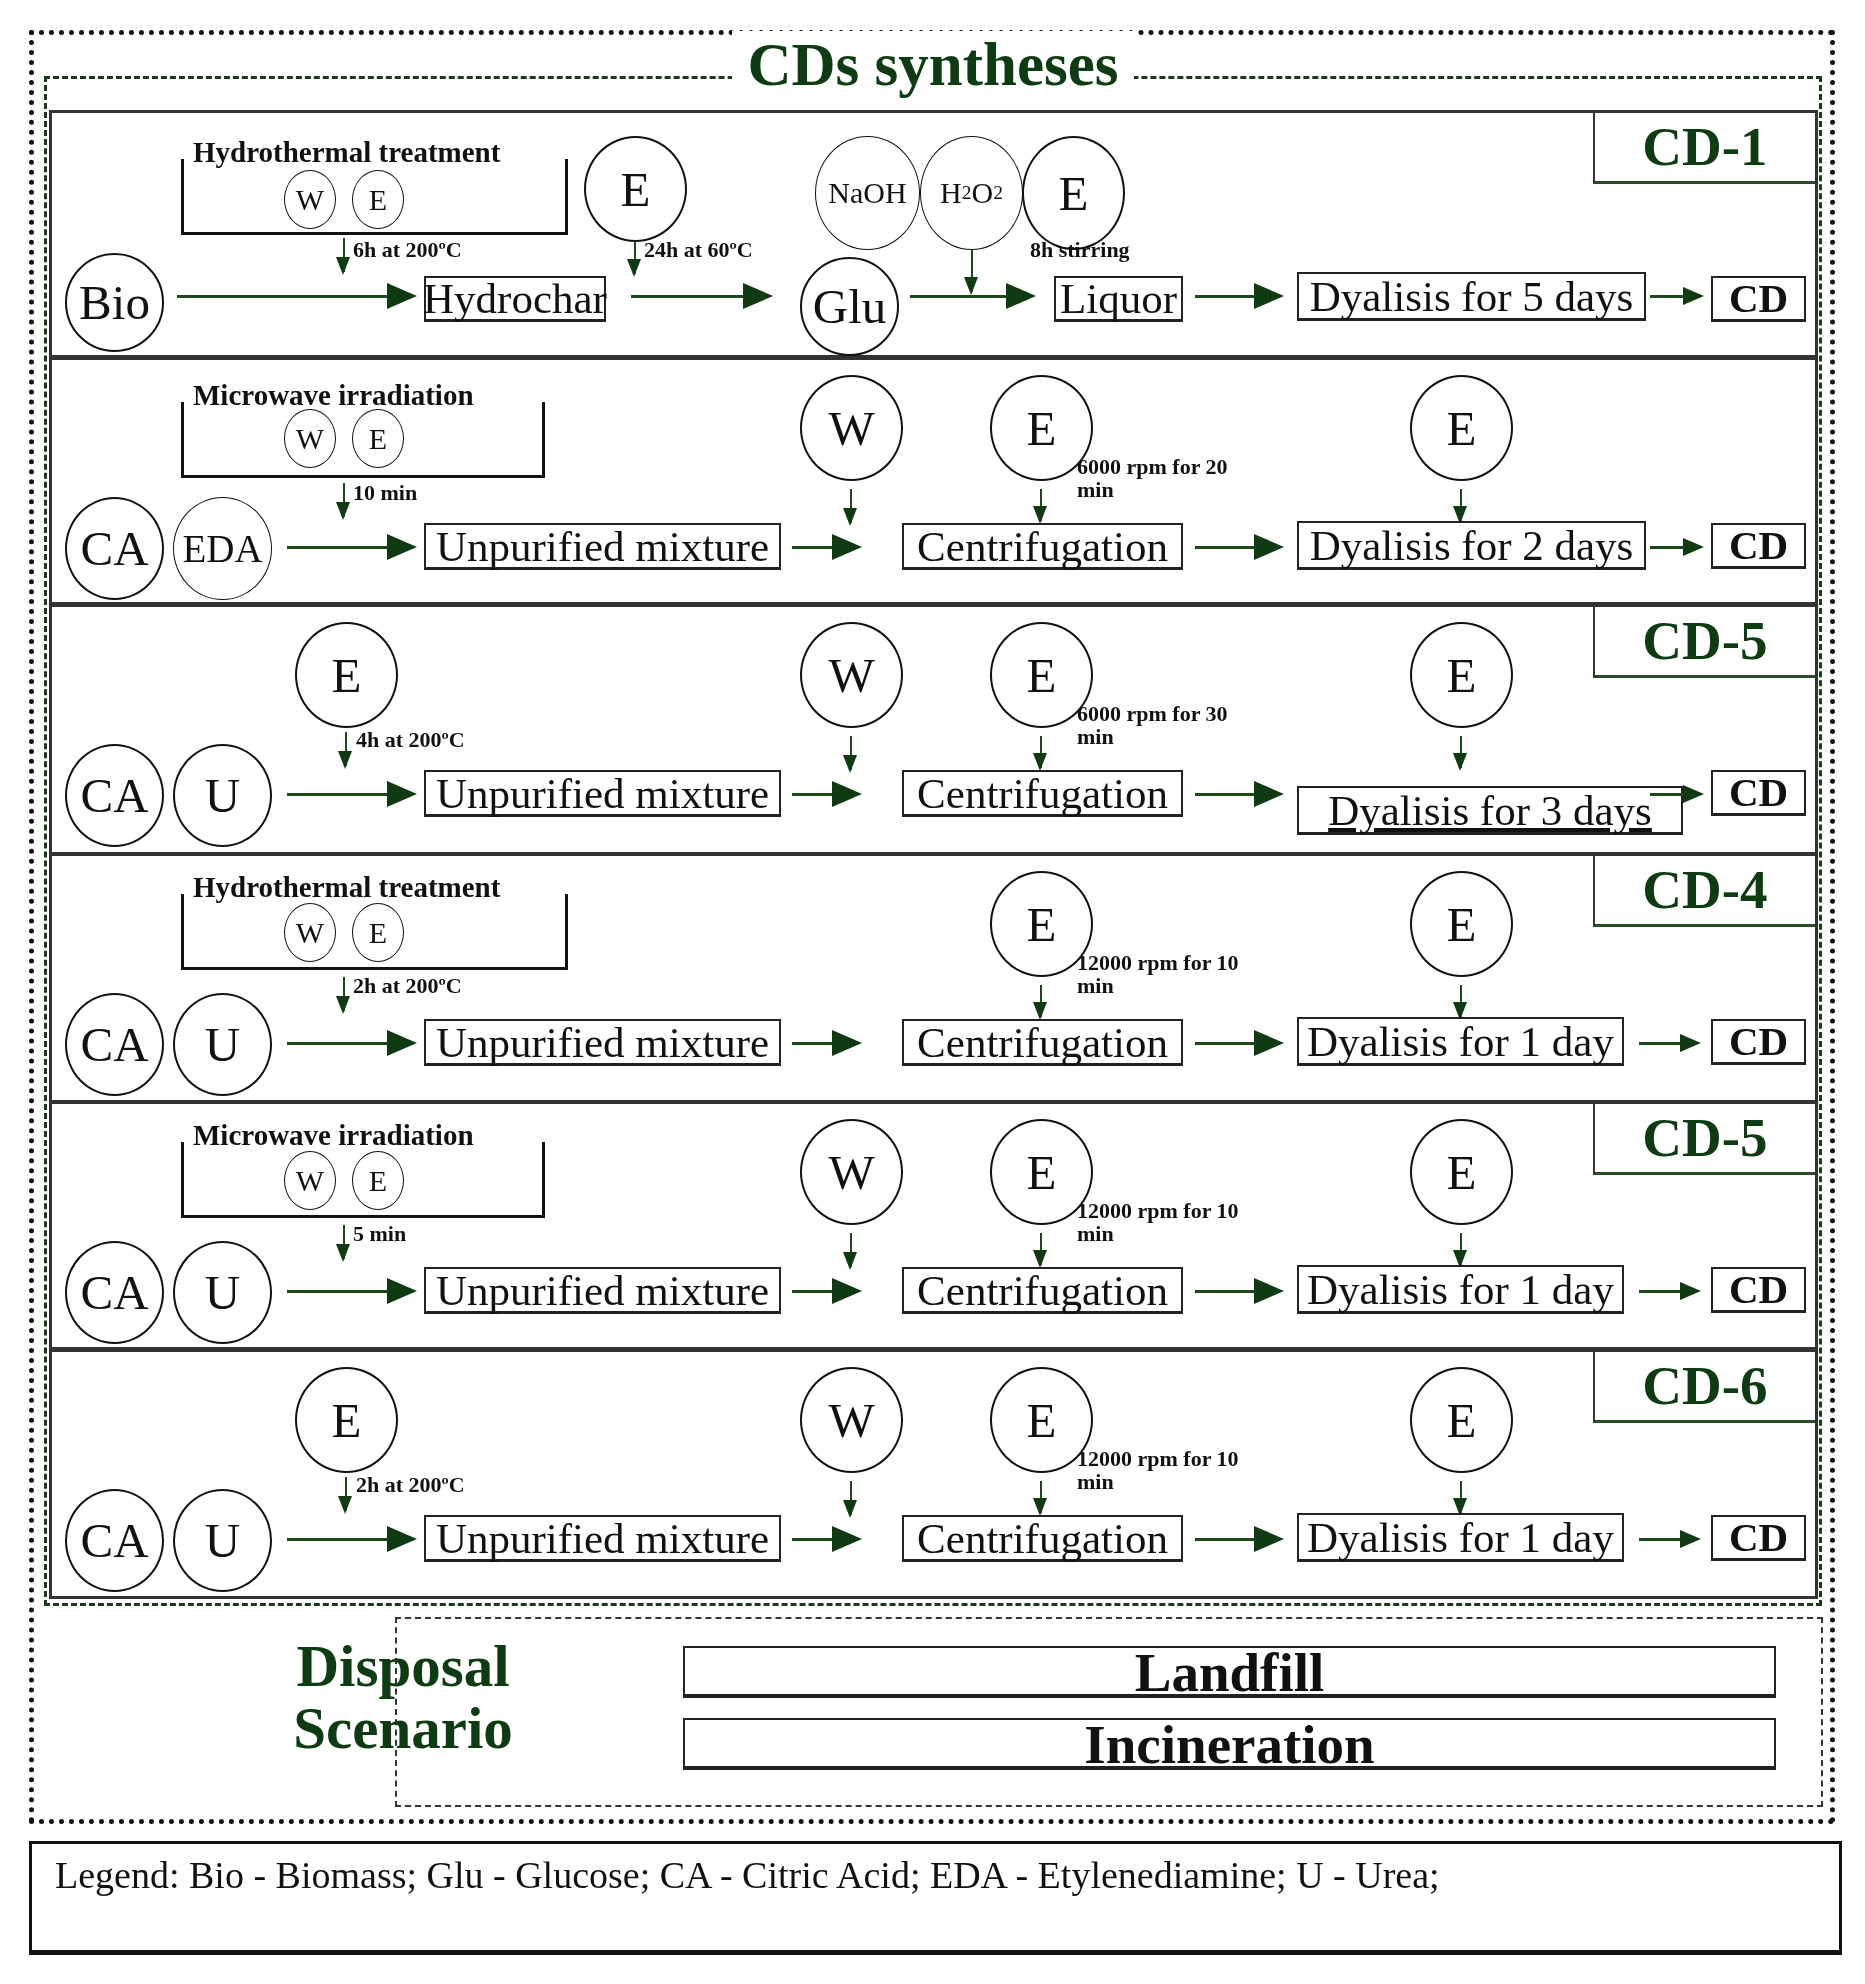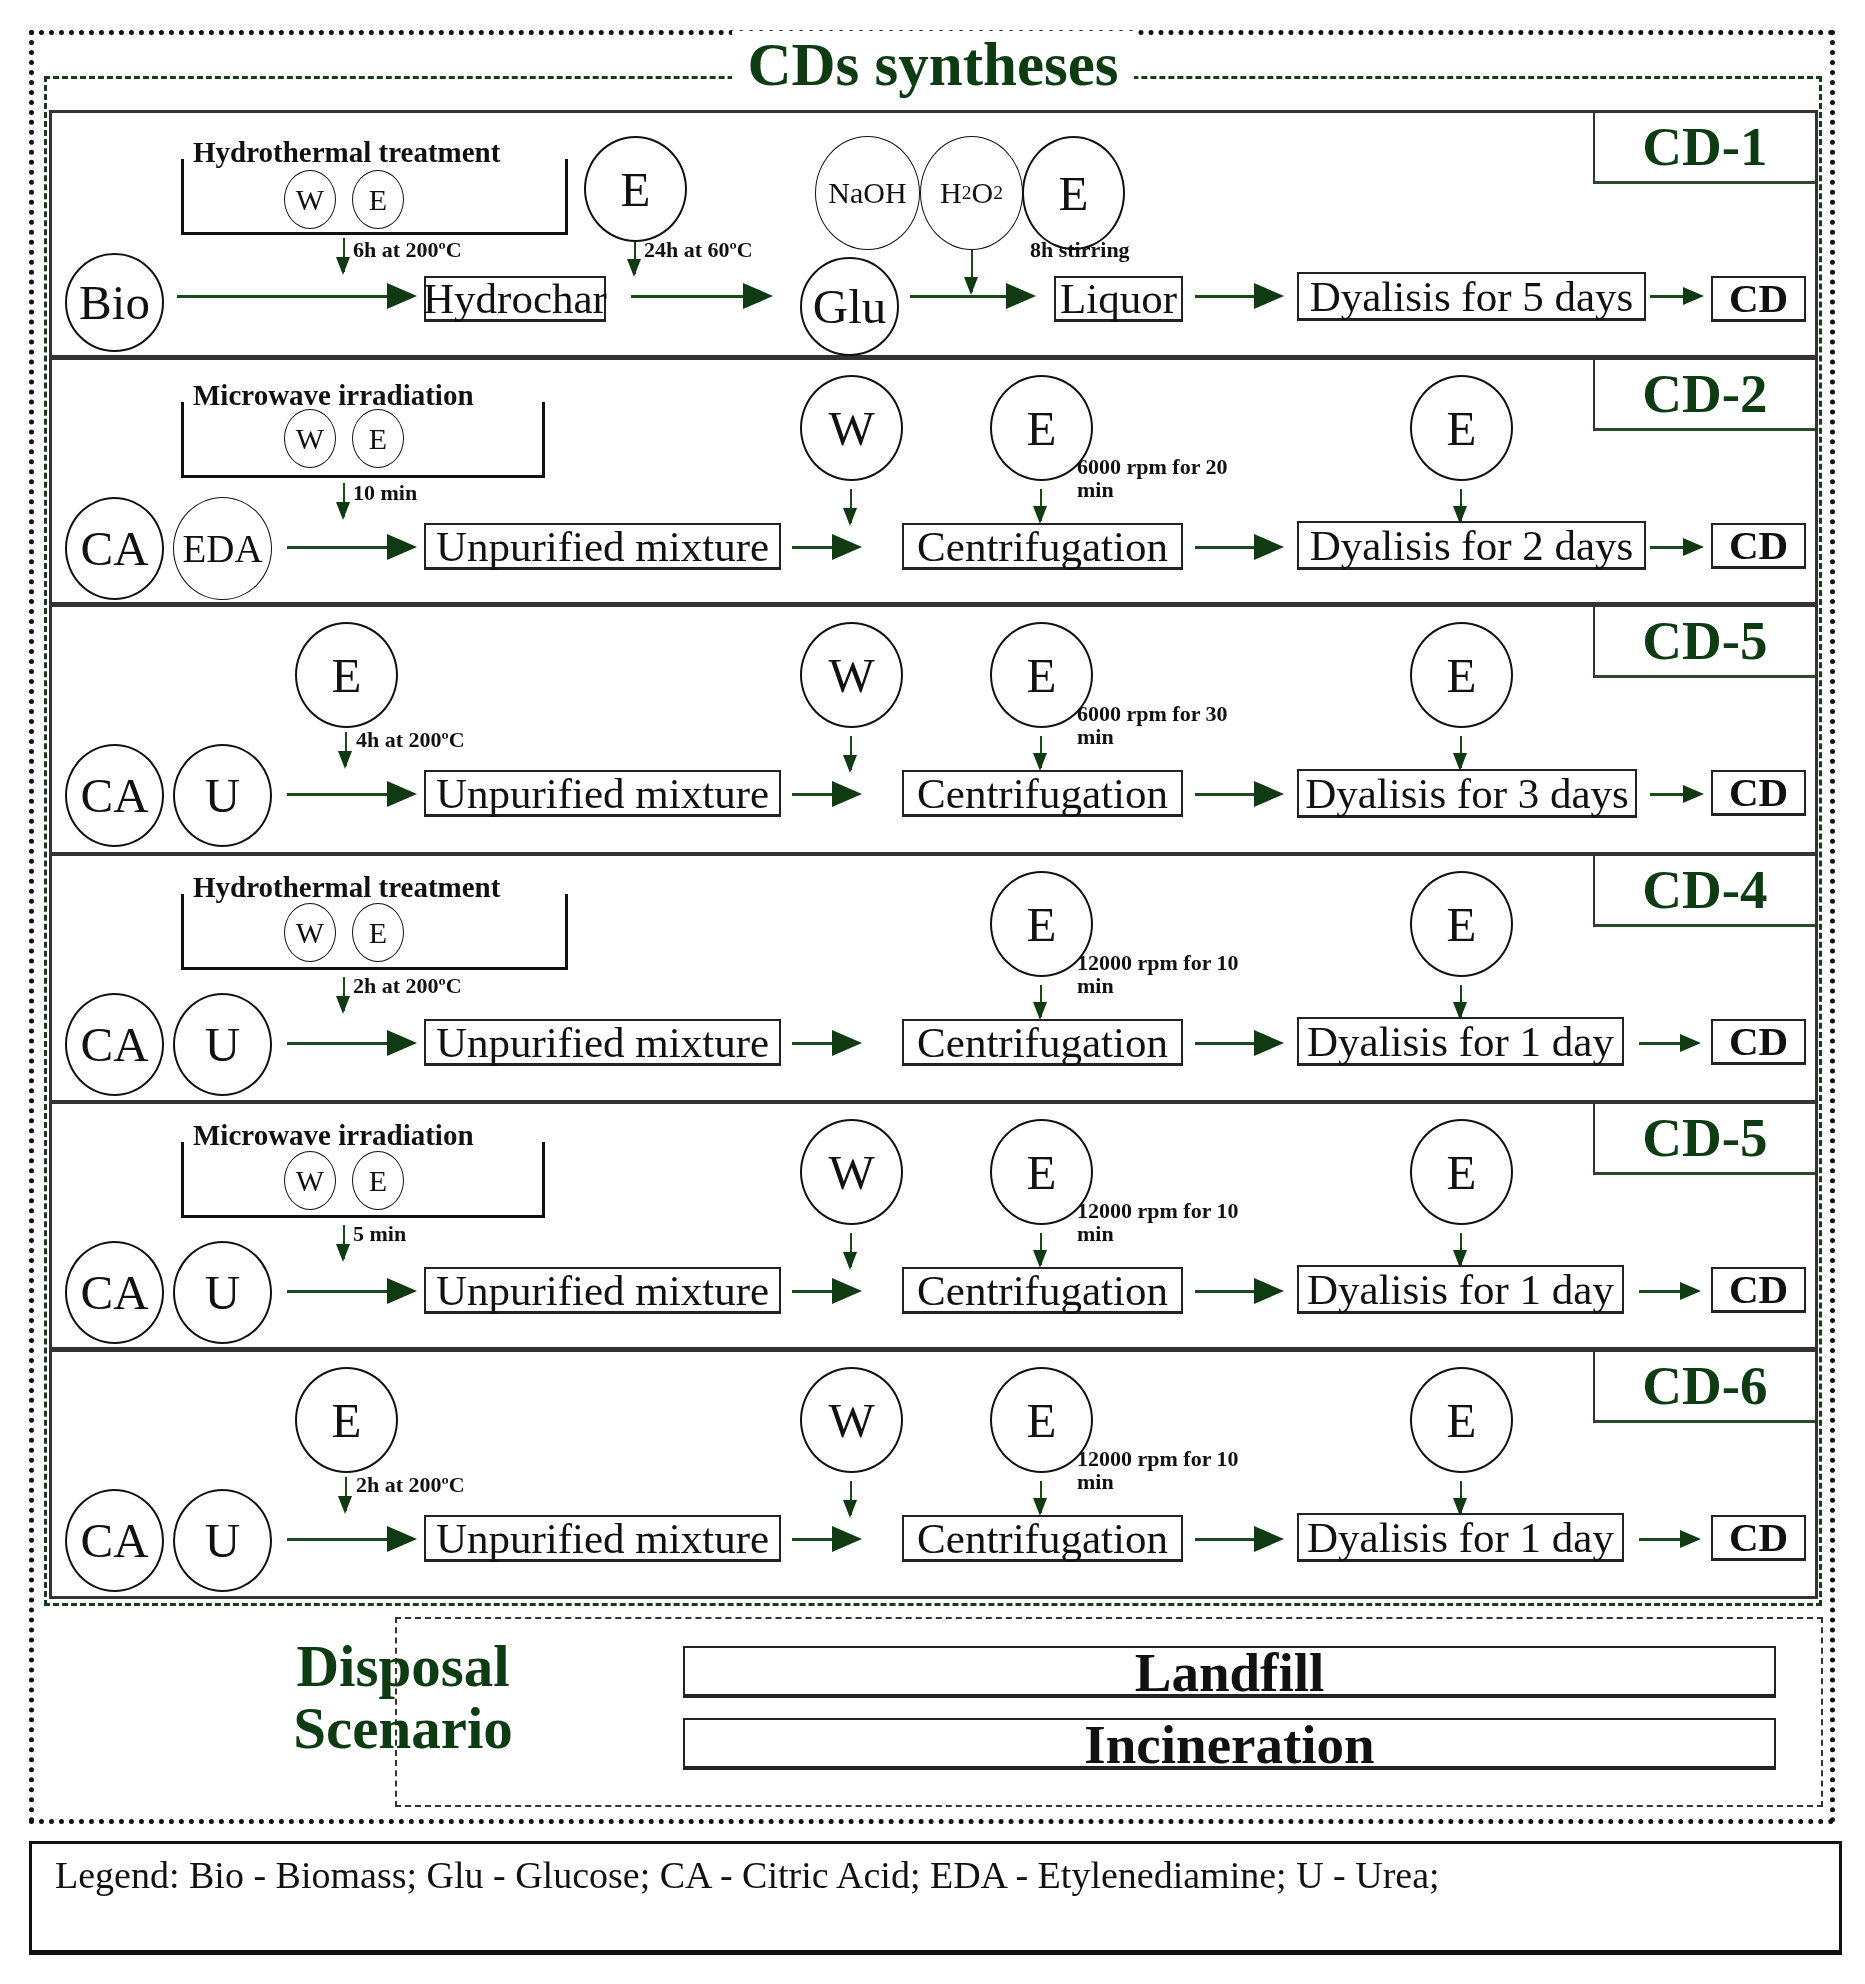--- a/index.html
+++ b/index.html
@@ -67,7 +67,6 @@
 </div>
 
 <div class="abs row" style="top:357px;height:248px;">
-  <div class="cdtag">CD-2</div>
   <div class="proc" style="left:129px;top:42px;width:364px;height:76px;">
     <span class="plabel">Microwave irradiation</span>
   </div>

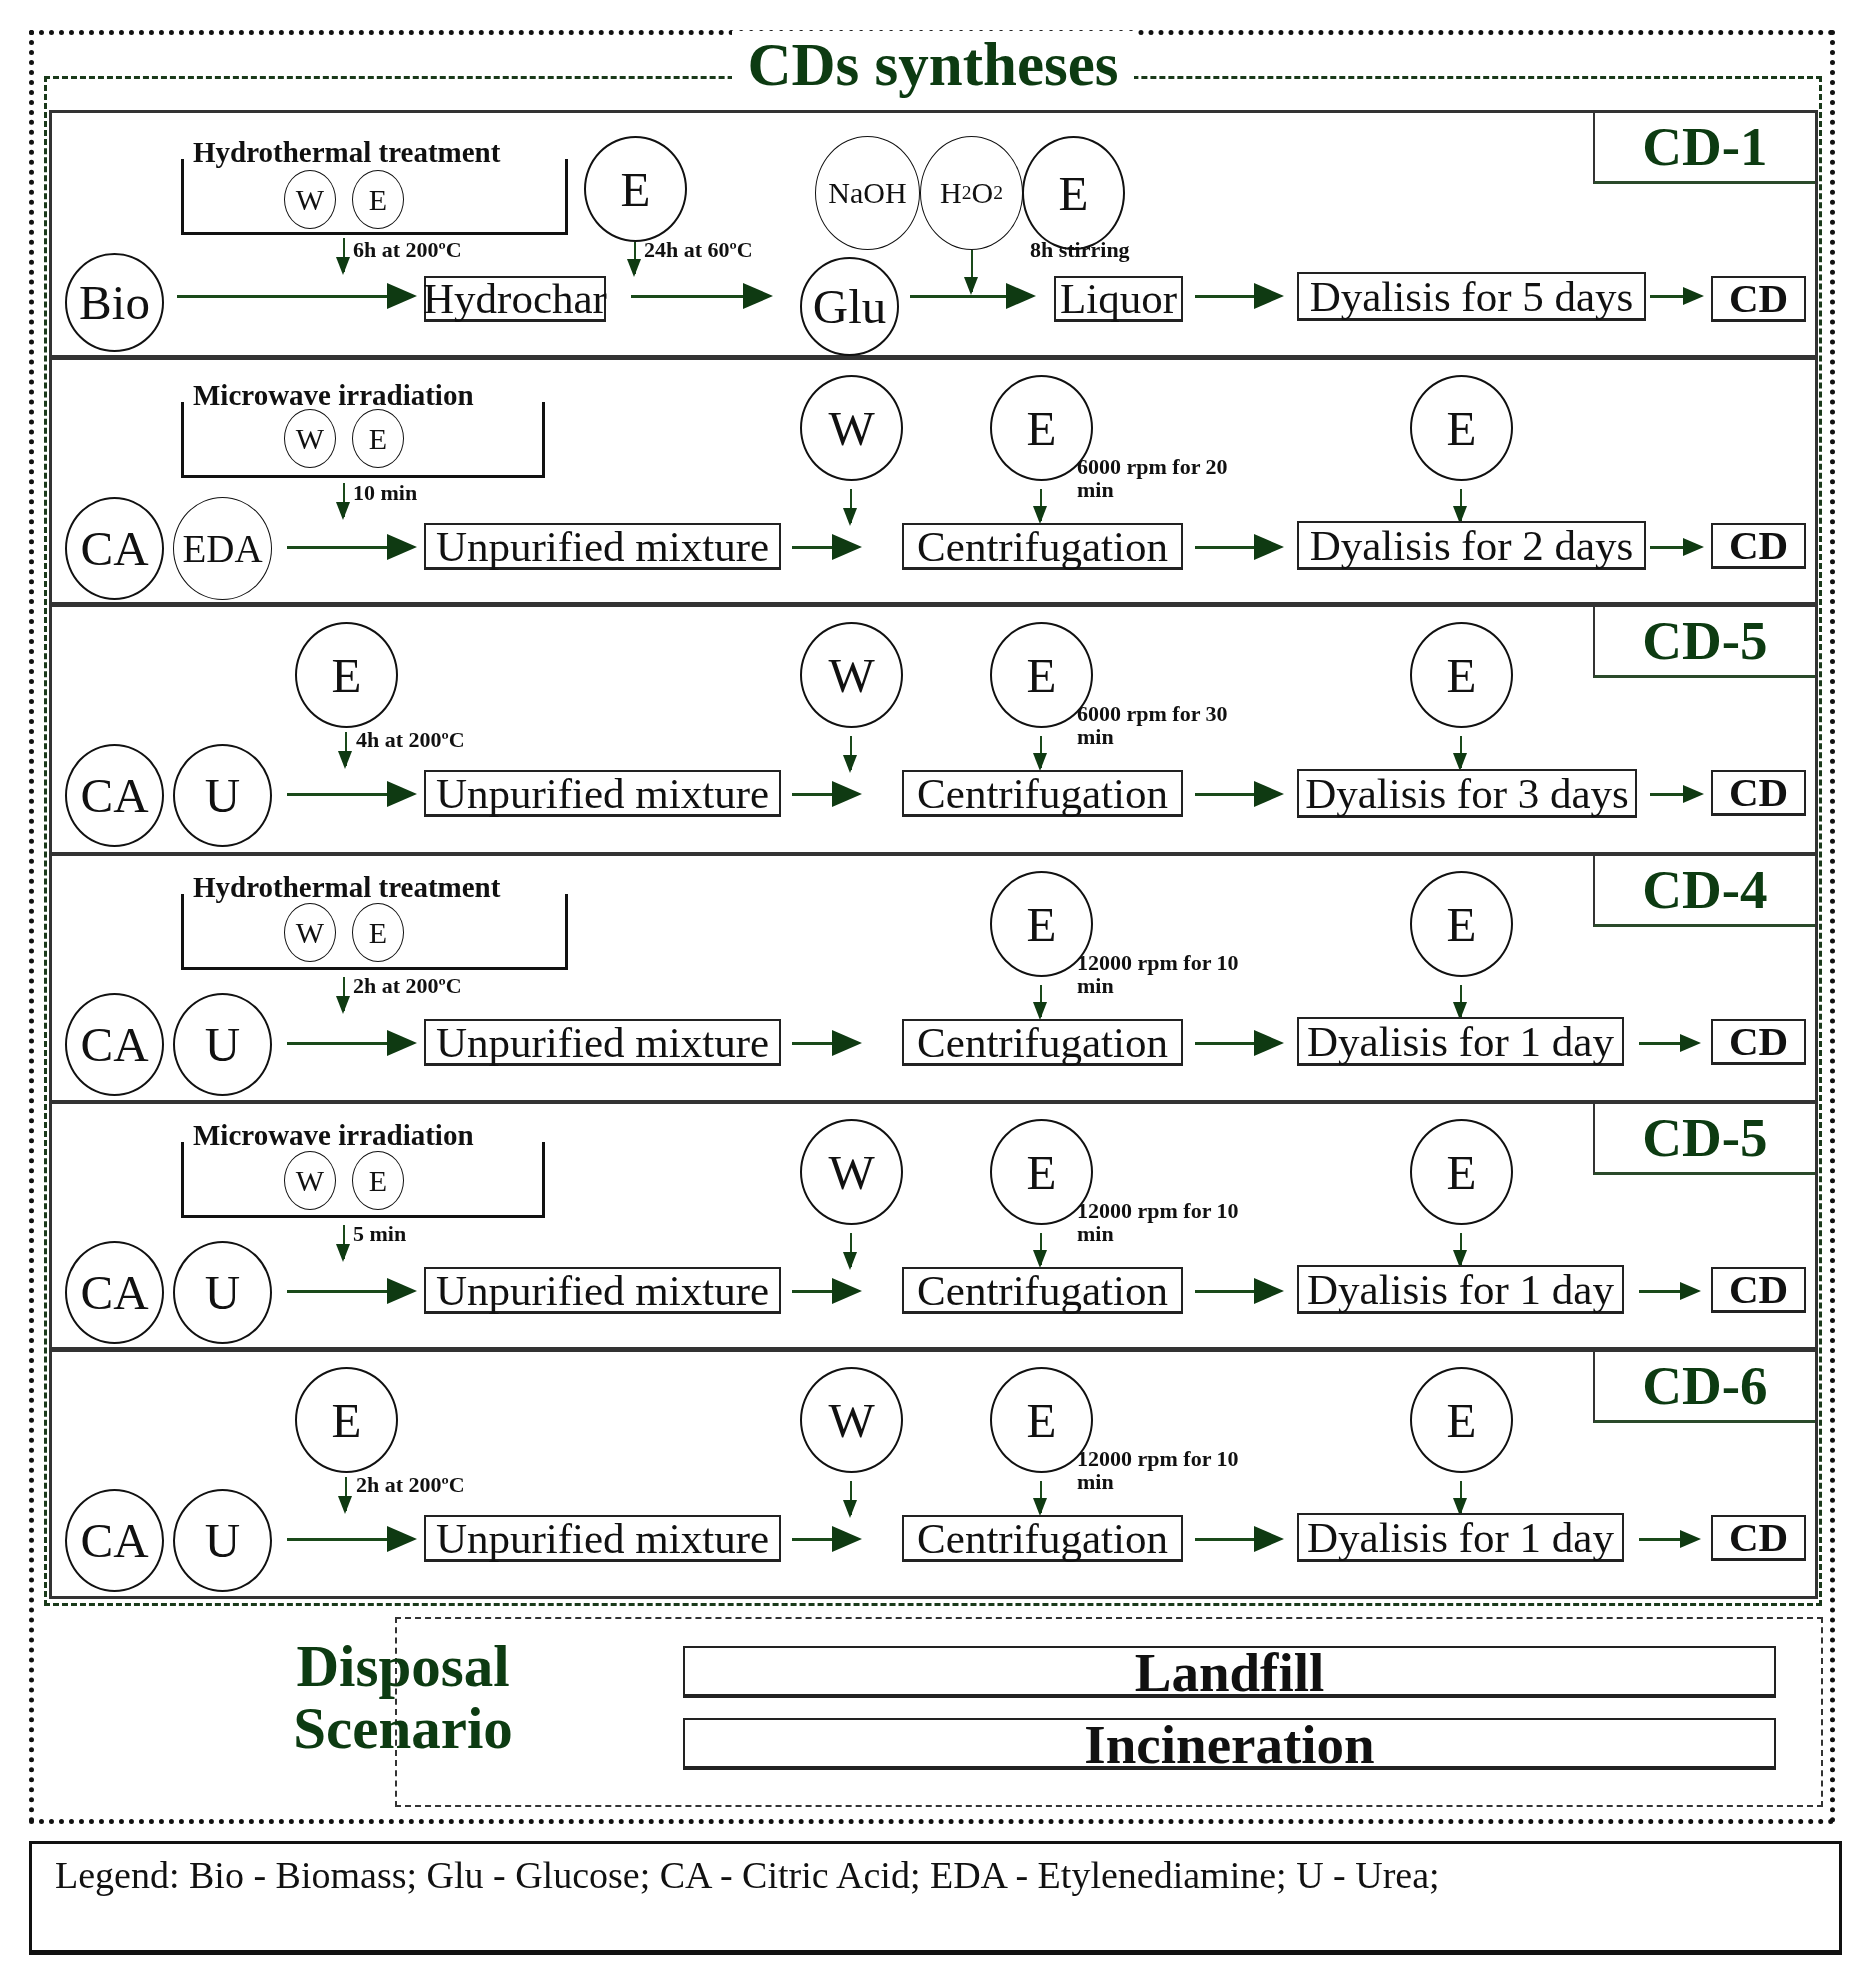--- a/index.html
+++ b/index.html
@@ -112,7 +112,7 @@
   <div class="arrow" style="left:1143px;top:186px;width:84px;"></div>
   <div class="circle" style="left:1358px;top:15px;width:103px;height:106px;">E</div>
   <div class="varrow" style="left:1408px;top:129px;height:32px;"></div>
-  <div class="box" style="left:1245px;top:162px;width:340px;height:49px;">Dyalisis for 3 days</div>
+  <div class="box" style="left:1245px;top:179px;width:386px;height:49px;text-decoration:underline;">Dyalisis for 3 days</div>
   <div class="arrow small" style="left:1598px;top:186px;width:49px;"></div>
   <div class="box cd" style="left:1659px;top:163px;width:95px;height:46px;">CD</div>
 </div>

